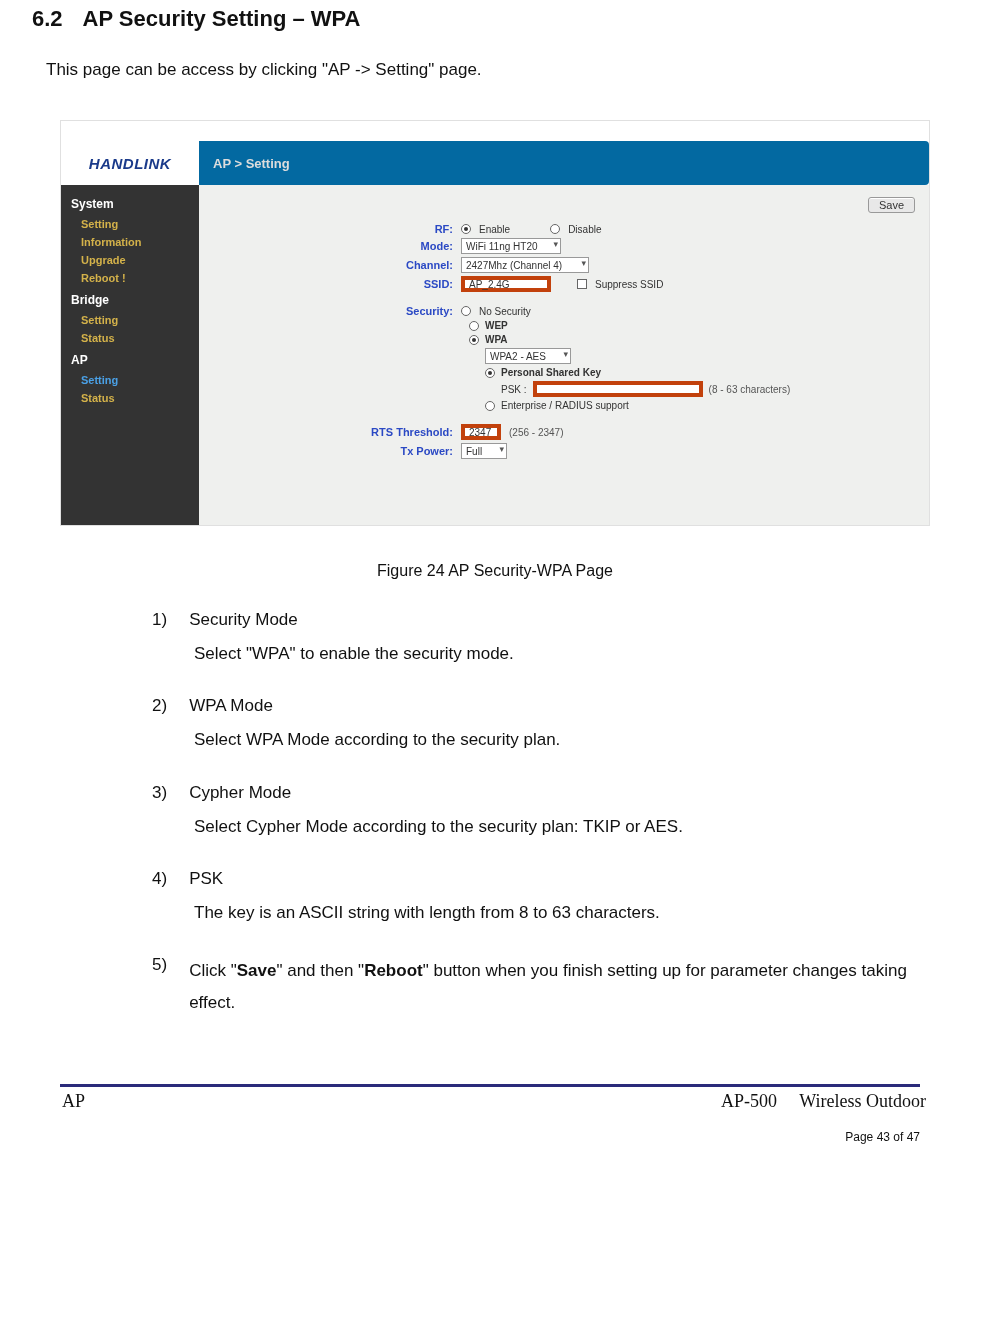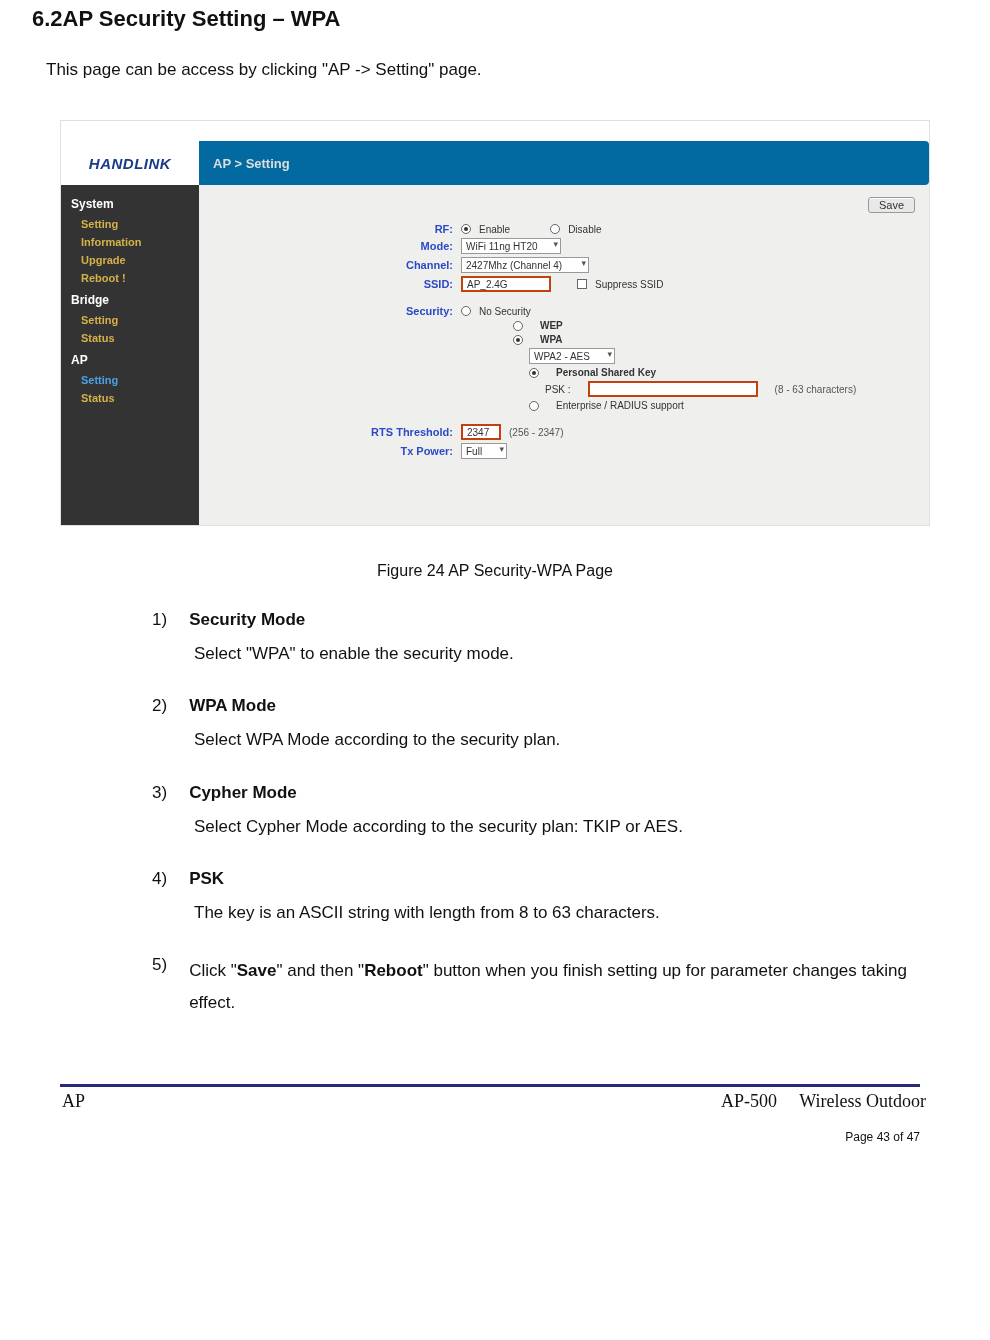--- a/index.html
+++ b/index.html
@@ -18,7 +18,7 @@
     font-weight: 700;
     margin: 6px 0 28px 0;
   }
-  .section-title .num { }
+  .section-title .num { margin-right: 20px; }
   .intro {
     font-size: 17px;
     margin: 0 0 40px 14px;

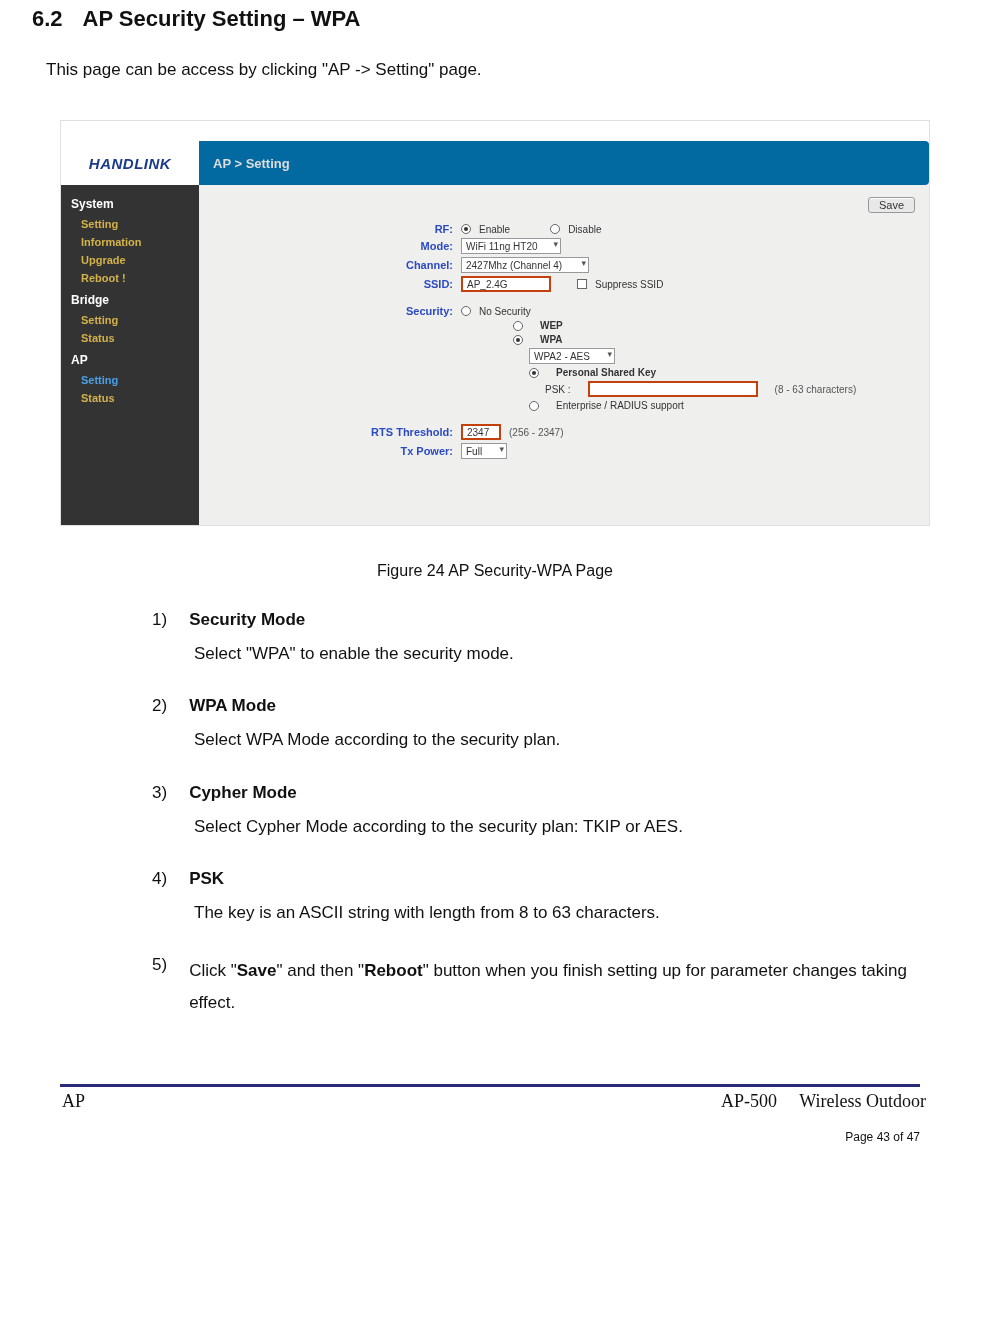--- a/index.html
+++ b/index.html
@@ -108,7 +108,7 @@
     content:"▾"; position:absolute; right:2px; top:0; font-size:9px; color:#555;
   }
   .tin {
-    background:#fff; border:2px solid #c2410c;
+    background:#fff; border:4px solid #c2410c;
     height:16px; font-size:10px; padding:0 4px;
     display:inline-flex; align-items:center;
   }

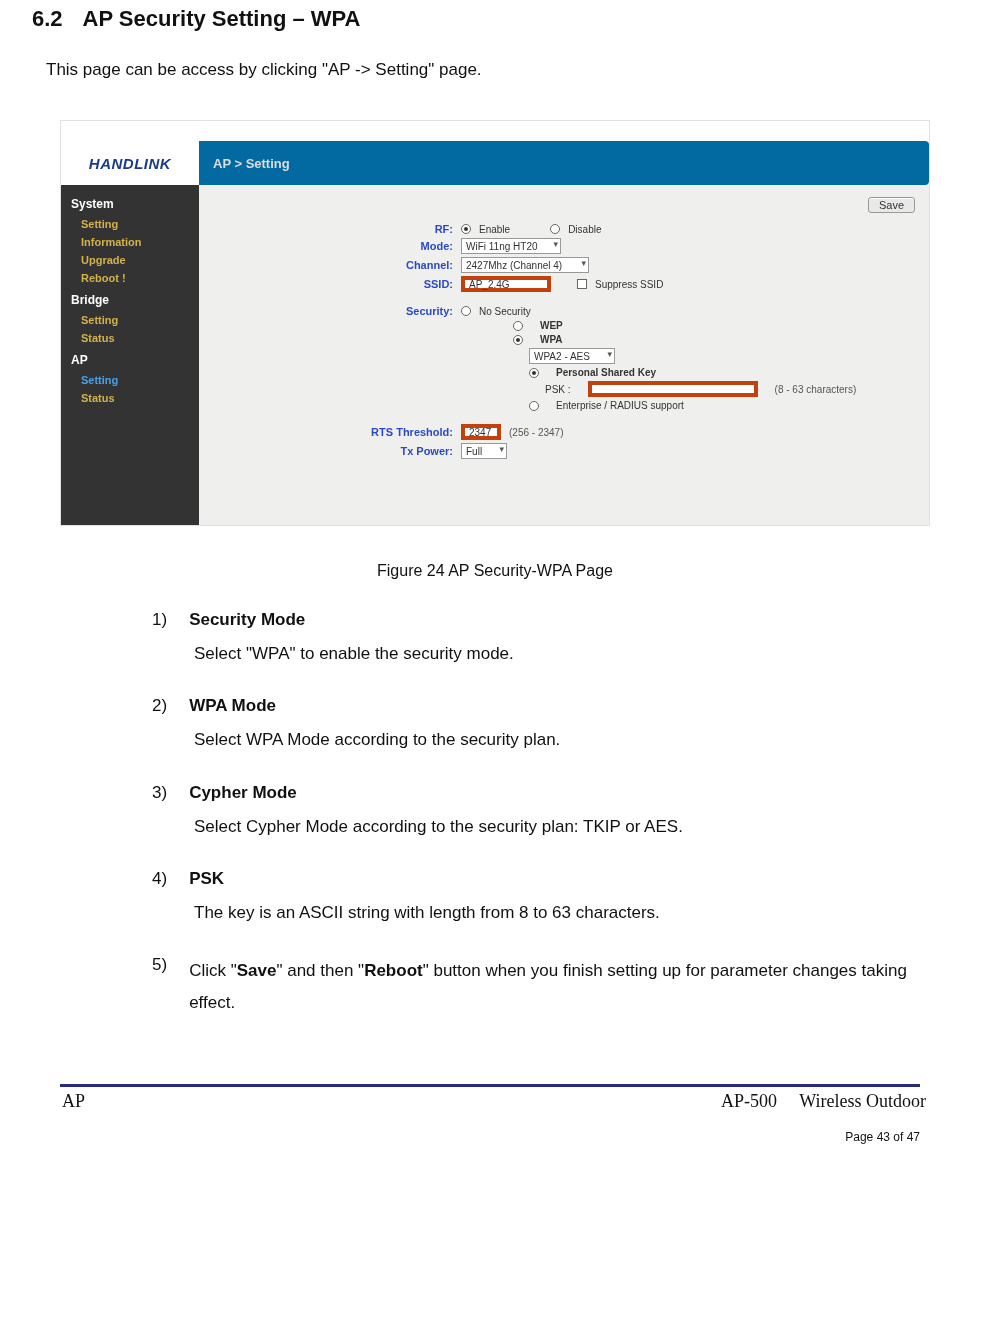--- a/index.html
+++ b/index.html
@@ -115,7 +115,7 @@
   .optlab { font-size:10px; }
 
   .indent1 { padding-left:256px; }
-  .indent1 .val { gap:17px;margin-left:44px; }
+  .indent1 .val { gap:6px; }
   .spacer { height:10px; }
 
   .fig-caption {

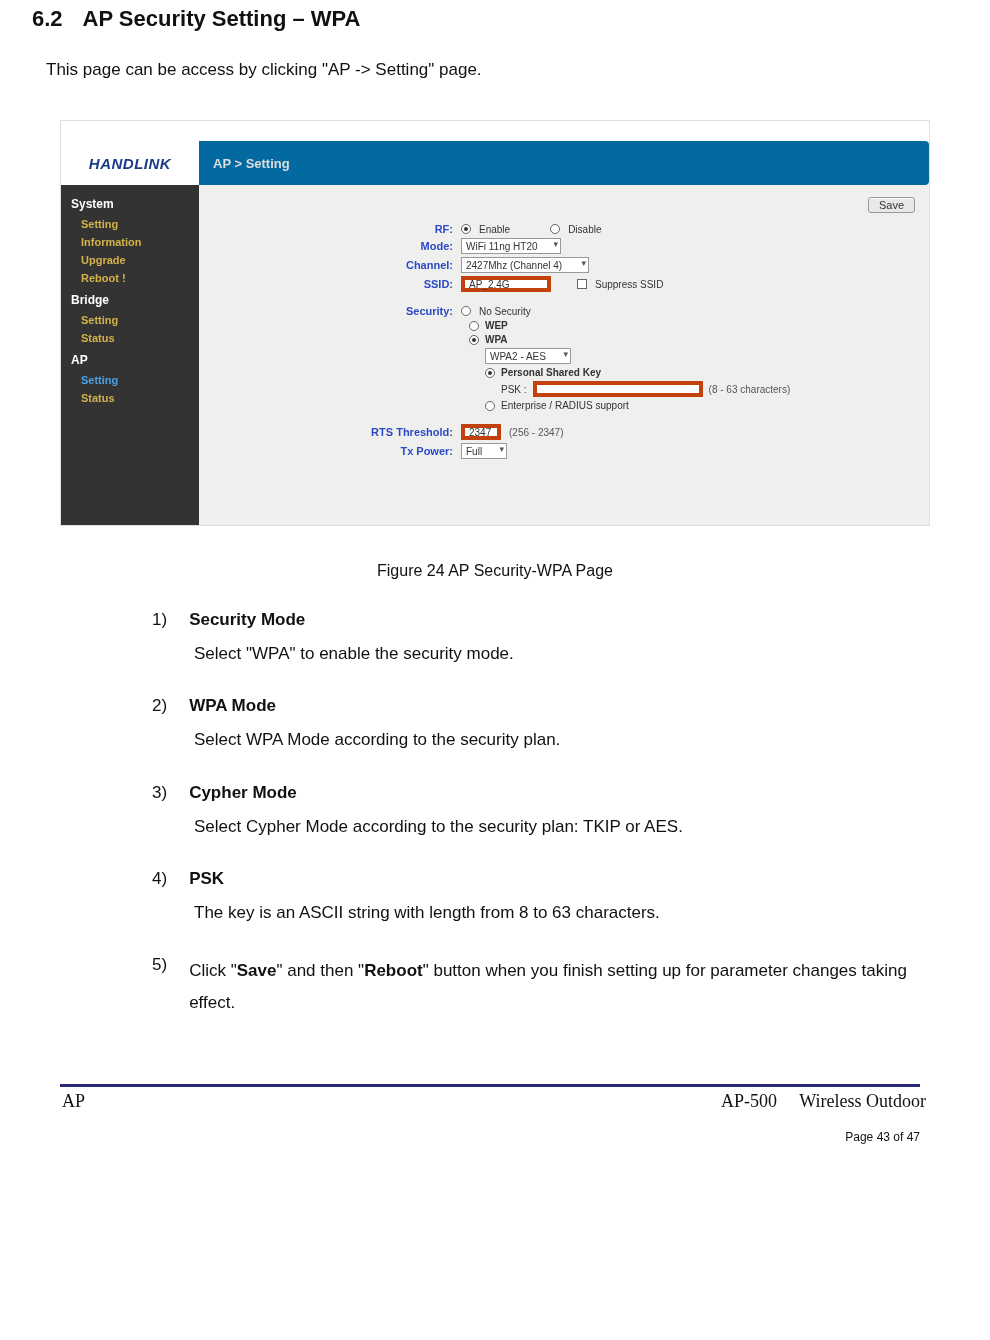--- a/index.html
+++ b/index.html
@@ -127,7 +127,7 @@
   .oitem { margin-bottom:26px; }
   .oitem .oh { display:flex; gap:22px; margin-bottom:8px; }
   .oitem .onum { font-size:17px; }
-  .oitem .otitle { font-size:17px; font-weight:700; }
+  .oitem .otitle { font-size:17px; font-weight:400; }
   .oitem .odesc { font-size:17px; margin-left:42px; line-height:1.9; }
   .oitem .odesc .b { font-weight:700; }
 

